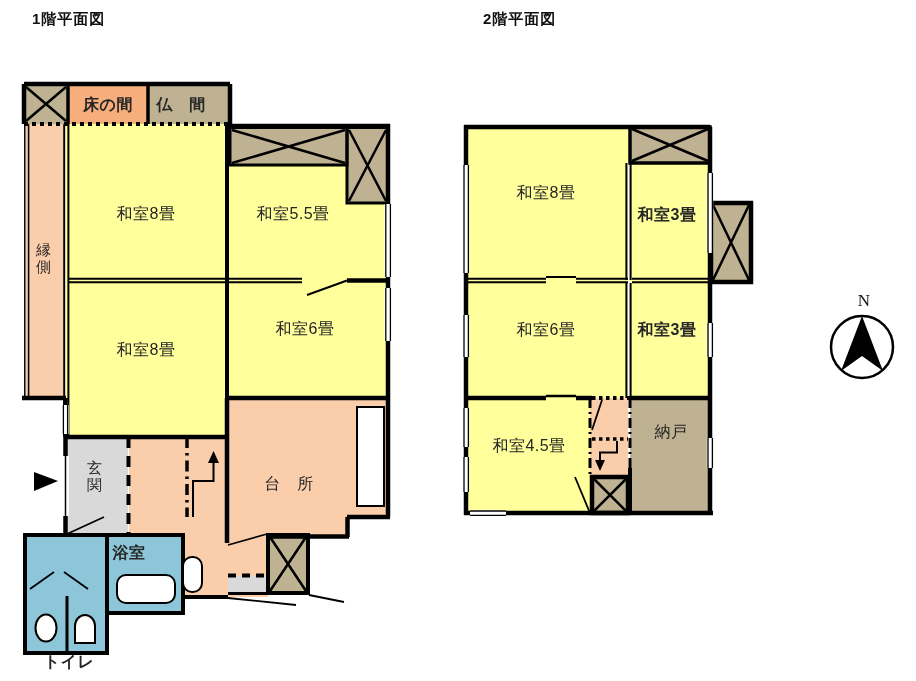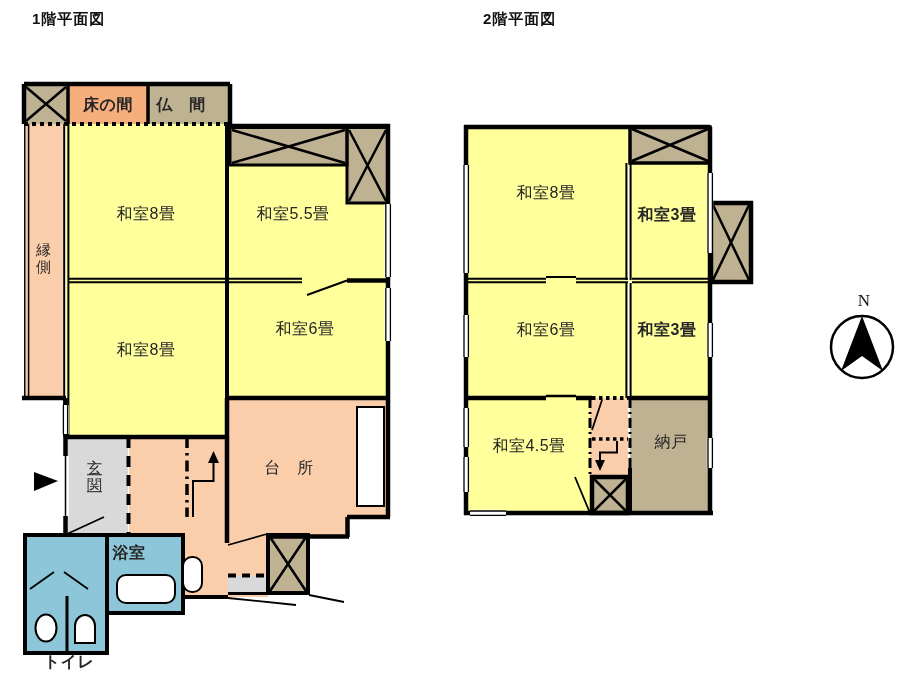--- a/index.html
+++ b/index.html
@@ -239,7 +239,7 @@
   <span class="lbl" style="left:546px;top:330px;">和室6畳</span>
   <span class="lbl small" style="left:667px;top:330px;">和室3畳</span>
   <span class="lbl" style="left:529px;top:446px;">和室4.5畳</span>
-  <span class="lbl" style="left:671px;top:442px;">納戸</span>
+  <span class="lbl" style="left:671px;top:432px;">納戸</span>
 
   <span class="nlabel" style="left:864px;top:301px;">N</span>
 </div>

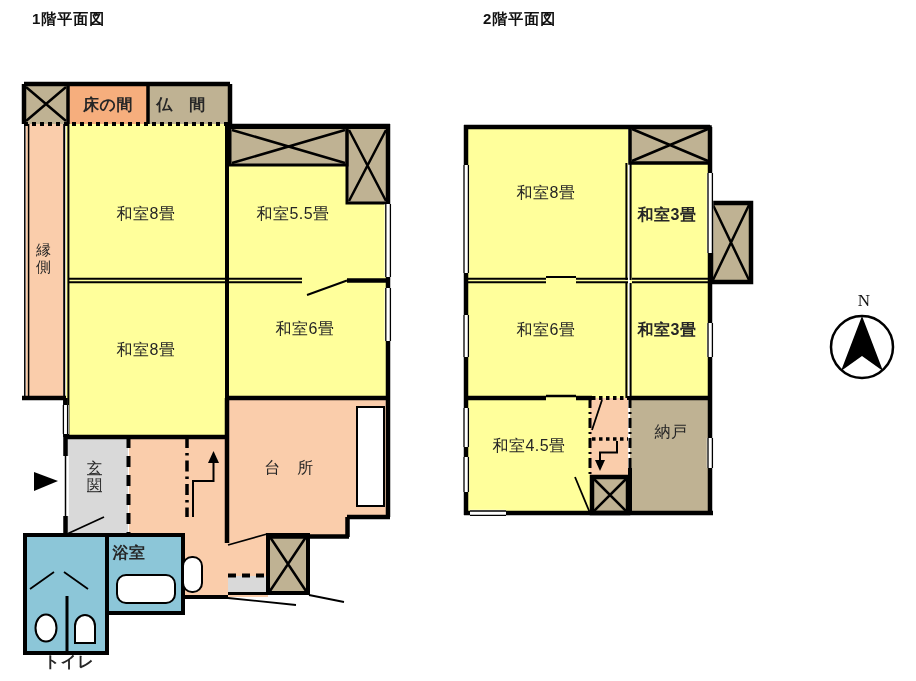--- a/index.html
+++ b/index.html
@@ -230,7 +230,7 @@
   <span class="lbl" style="left:146px;top:350px;">和室8畳</span>
   <span class="lbl" style="left:305px;top:329px;">和室6畳</span>
   <span class="lbl" style="left:289px;top:468px;">台　所</span>
-  <span class="vlabel" style="left:96px;top:477px;text-decoration:underline;">玄関</span>
+  <span class="vlabel" style="left:96px;top:477px;">玄関</span>
   <span class="lbl small" style="left:129px;top:553px;">浴室</span>
   <span class="lbl small" style="left:69px;top:662px;">トイレ</span>
 

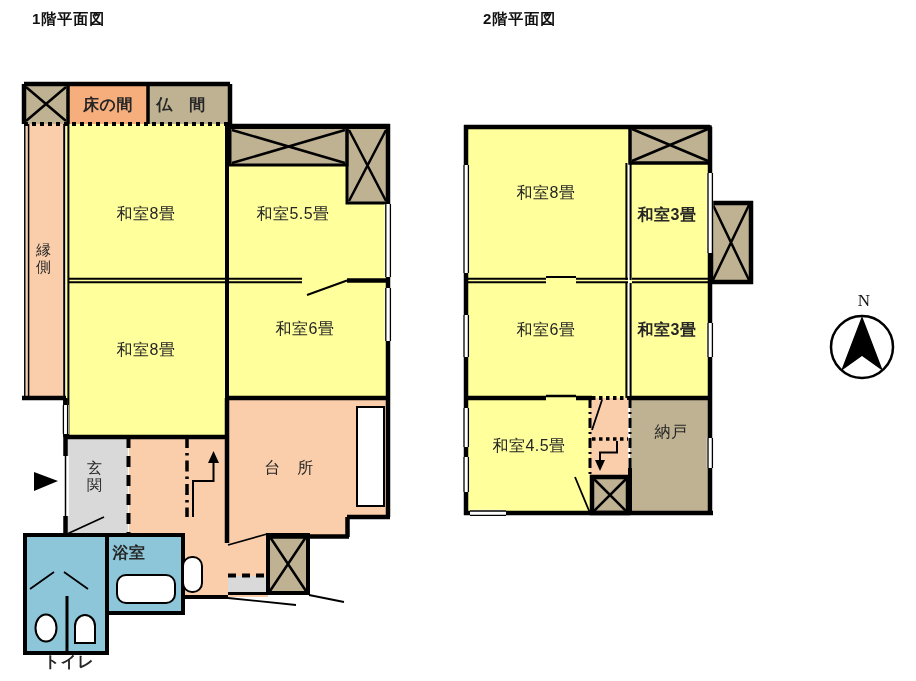--- a/index.html
+++ b/index.html
@@ -229,7 +229,7 @@
   <span class="lbl" style="left:293px;top:214px;">和室5.5畳</span>
   <span class="lbl" style="left:146px;top:350px;">和室8畳</span>
   <span class="lbl" style="left:305px;top:329px;">和室6畳</span>
-  <span class="lbl" style="left:289px;top:468px;">台　所</span>
+  <span class="lbl" style="left:289px;top:484px;">台　所</span>
   <span class="vlabel" style="left:96px;top:477px;">玄関</span>
   <span class="lbl small" style="left:129px;top:553px;">浴室</span>
   <span class="lbl small" style="left:69px;top:662px;">トイレ</span>

